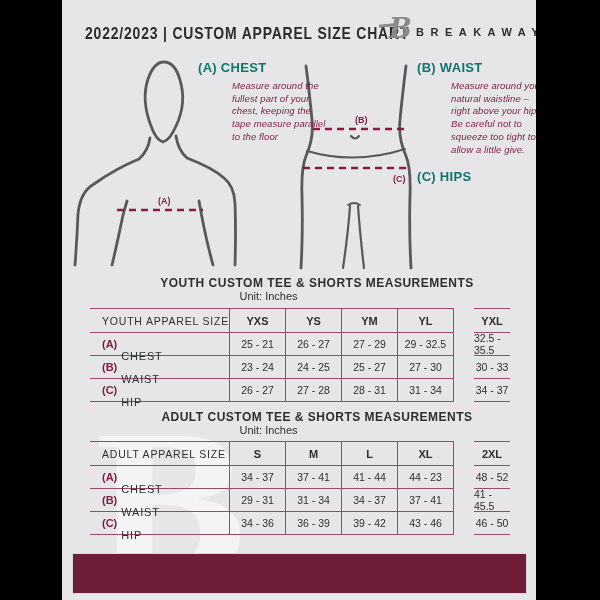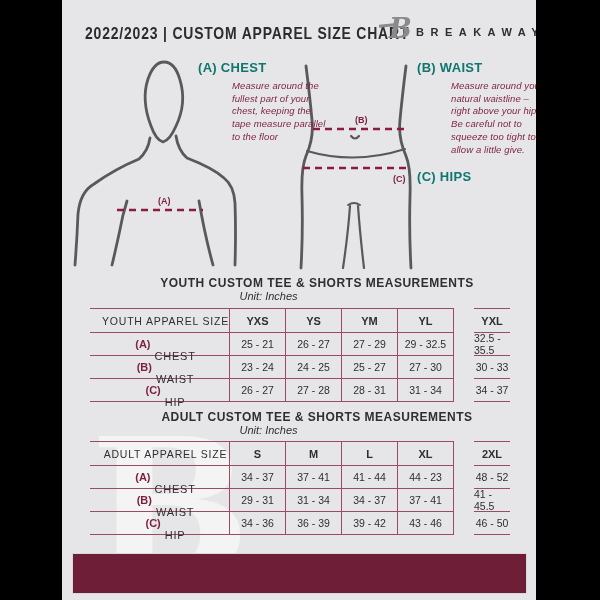--- a/index.html
+++ b/index.html
@@ -42,7 +42,7 @@
     color:#2f2f31;letter-spacing:.5px;
   }
   .tbl-unit{
-    position:absolute;width:413px;text-align:center;font-size:11px;font-style:italic;
+    position:absolute;width:413px;text-align:center;font-size:11px;
     color:#2f2f31;
   }
   .size-table{

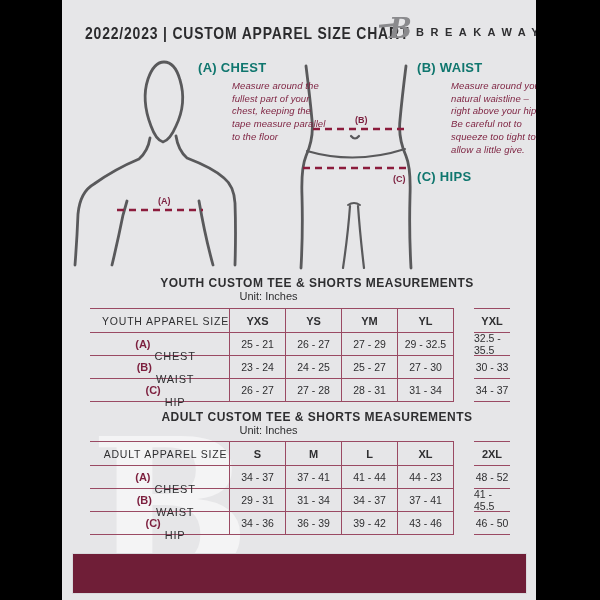--- a/index.html
+++ b/index.html
@@ -55,7 +55,7 @@
     height:22px;font-size:10.5px;color:#2f2f31;
   }
   .st-cell.hdr{height:23px;border-top:1.5px solid #9a4a63;font-weight:bold;font-size:11px;}
-  .st-cell.lbl{justify-content:center;padding-left:12px;}
+  .st-cell.lbl{justify-content:flex-start;padding-left:12px;}
   .st-cell.last{border-right:none;margin-left:20px;}
   .size-name{letter-spacing:.8px;font-size:10.5px;font-weight:normal;}
   .row-prefix{color:#7c1f3e;font-weight:bold;margin-right:4px;font-size:11px;}

